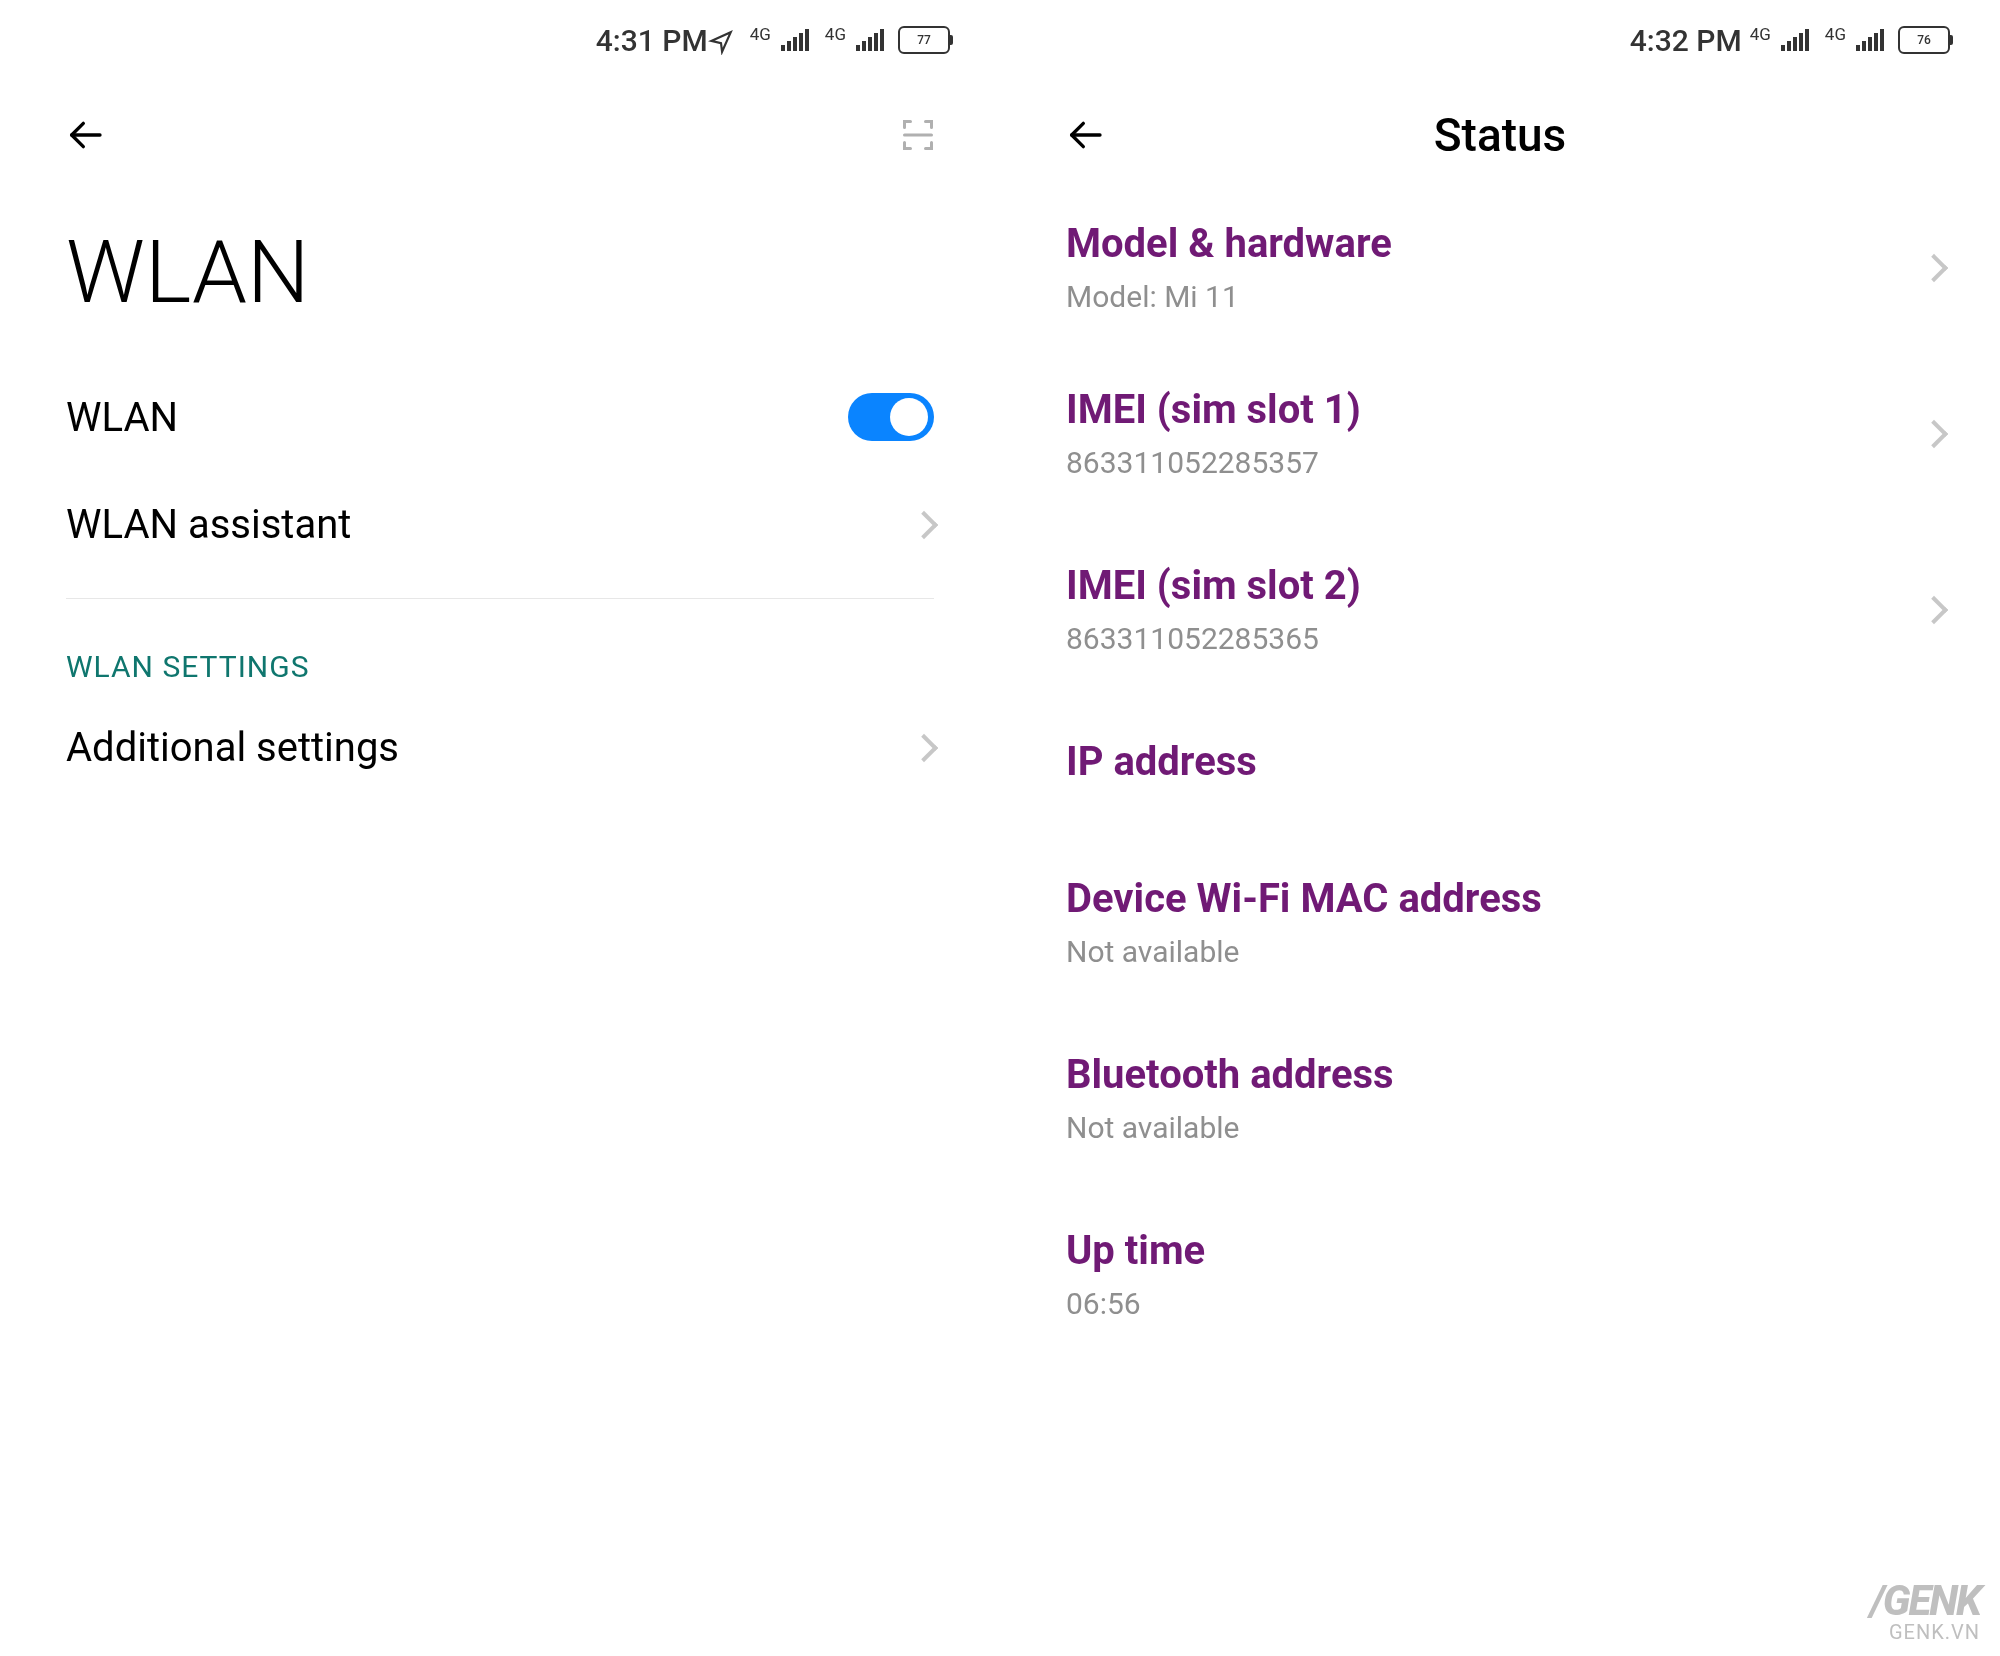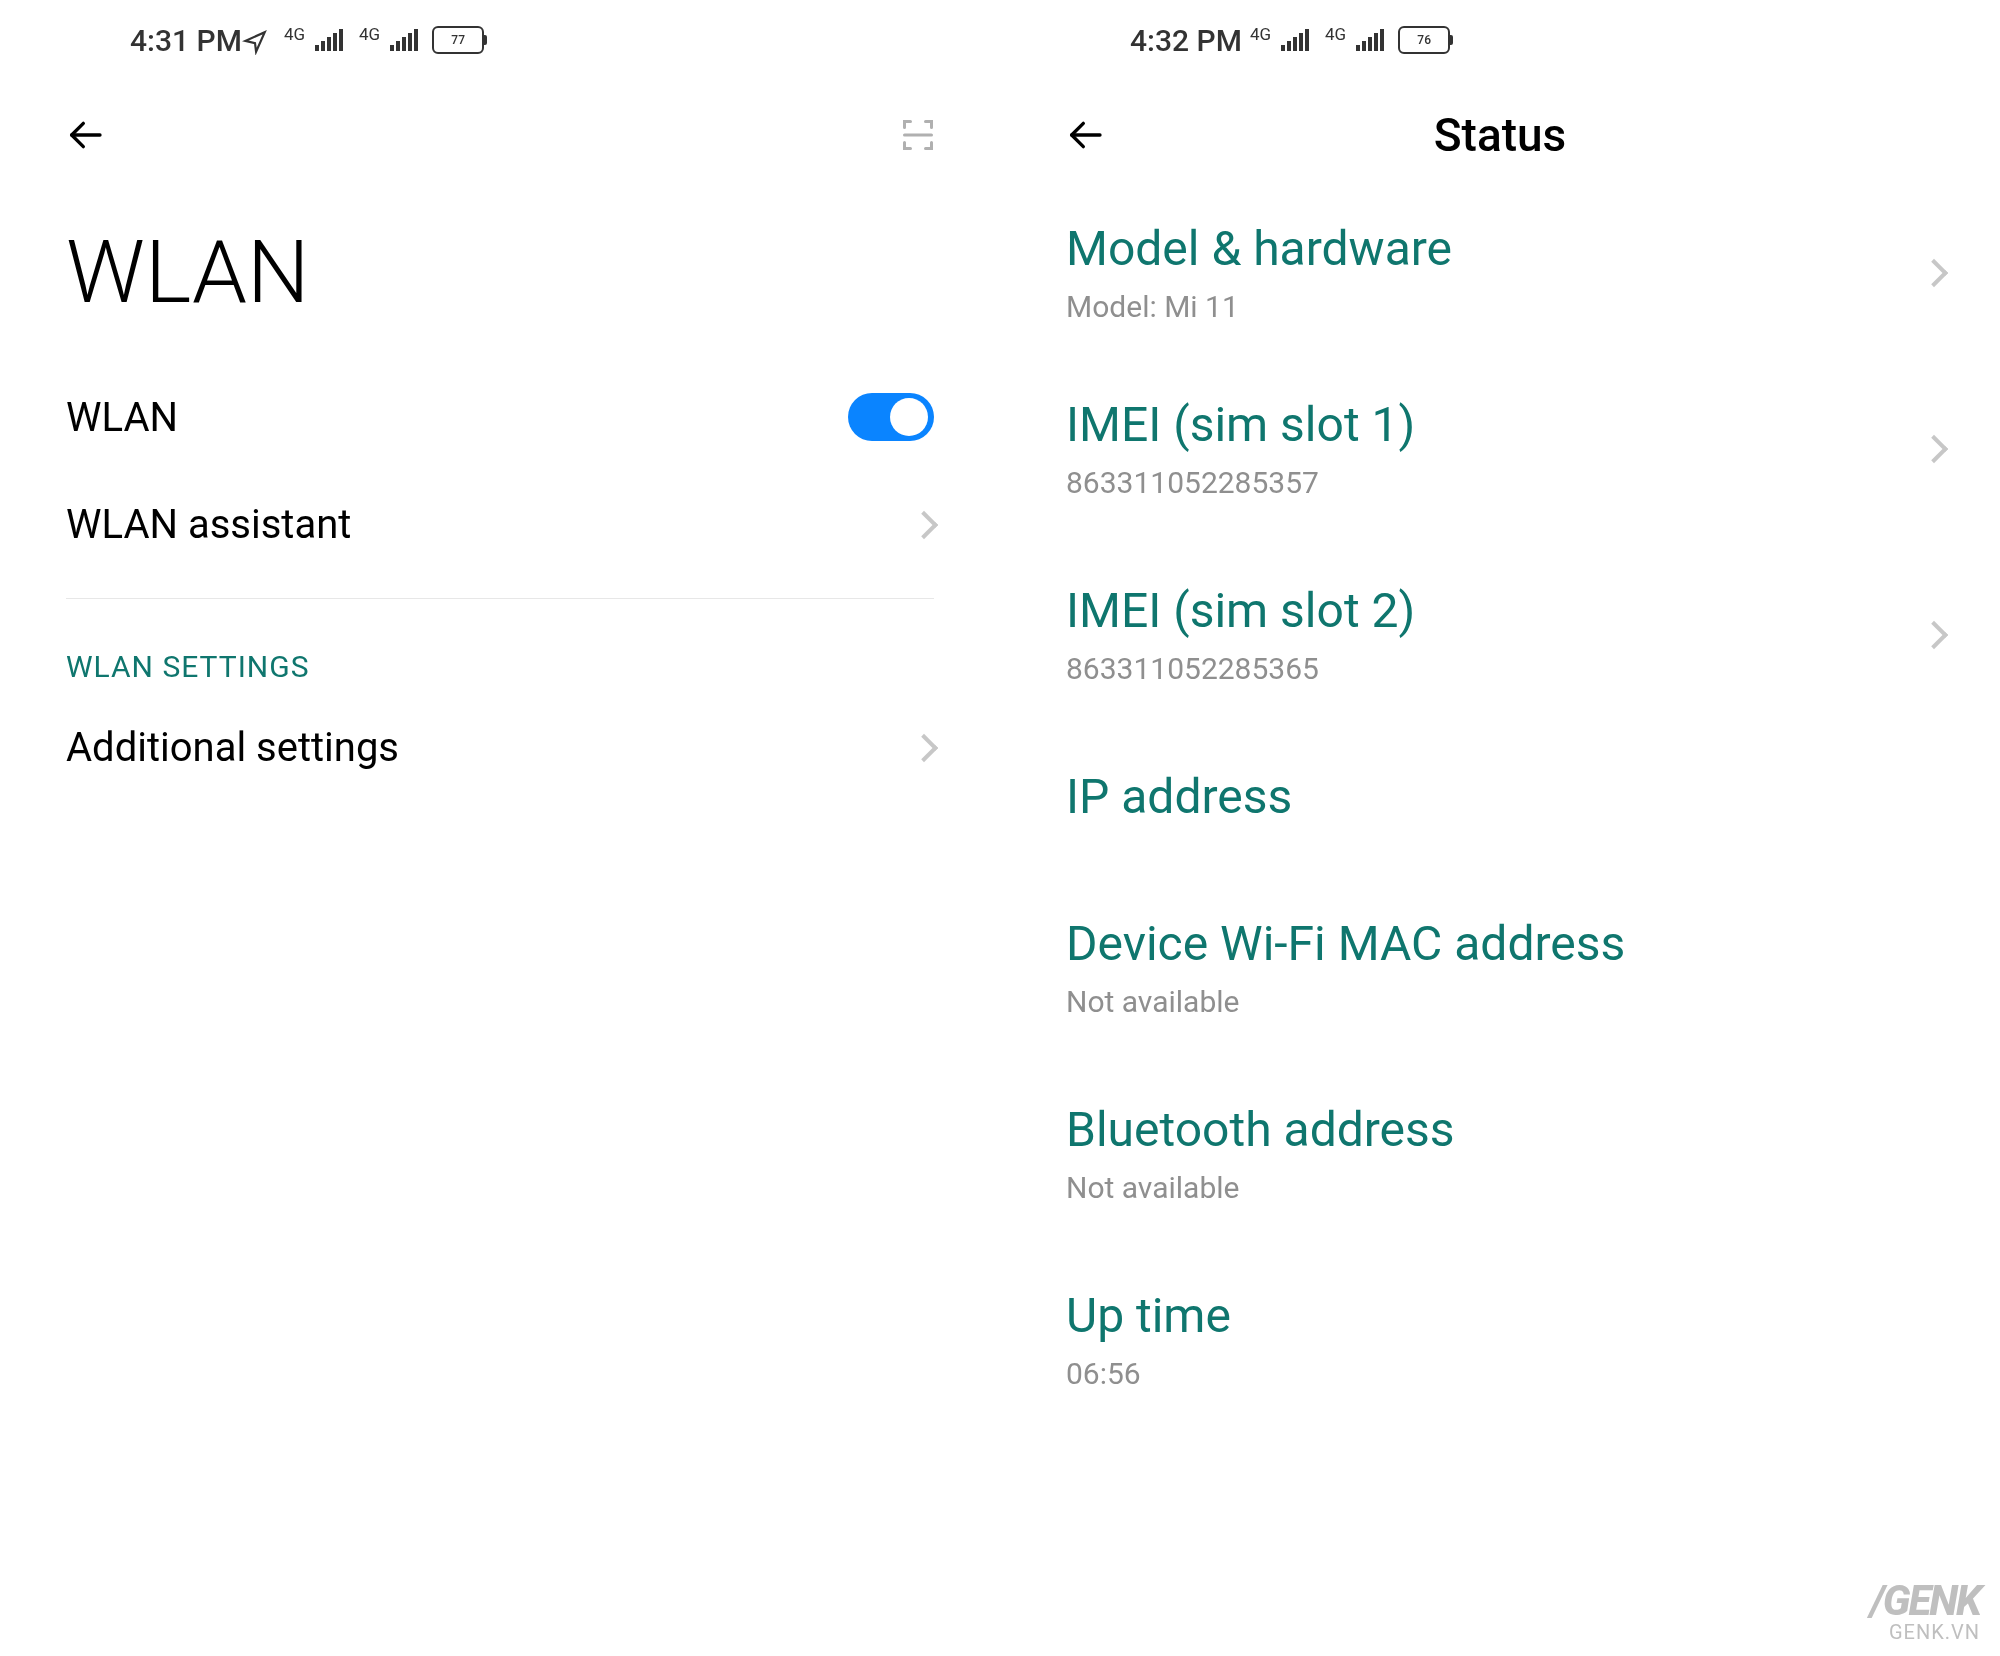--- a/index.html
+++ b/index.html
@@ -24,7 +24,7 @@
     height: 80px;
     display: flex;
     align-items: center;
-    justify-content: flex-start;
+    justify-content: flex-end;
     padding: 0 50px 0 130px;
     font-size: 30px;
     font-weight: 500;

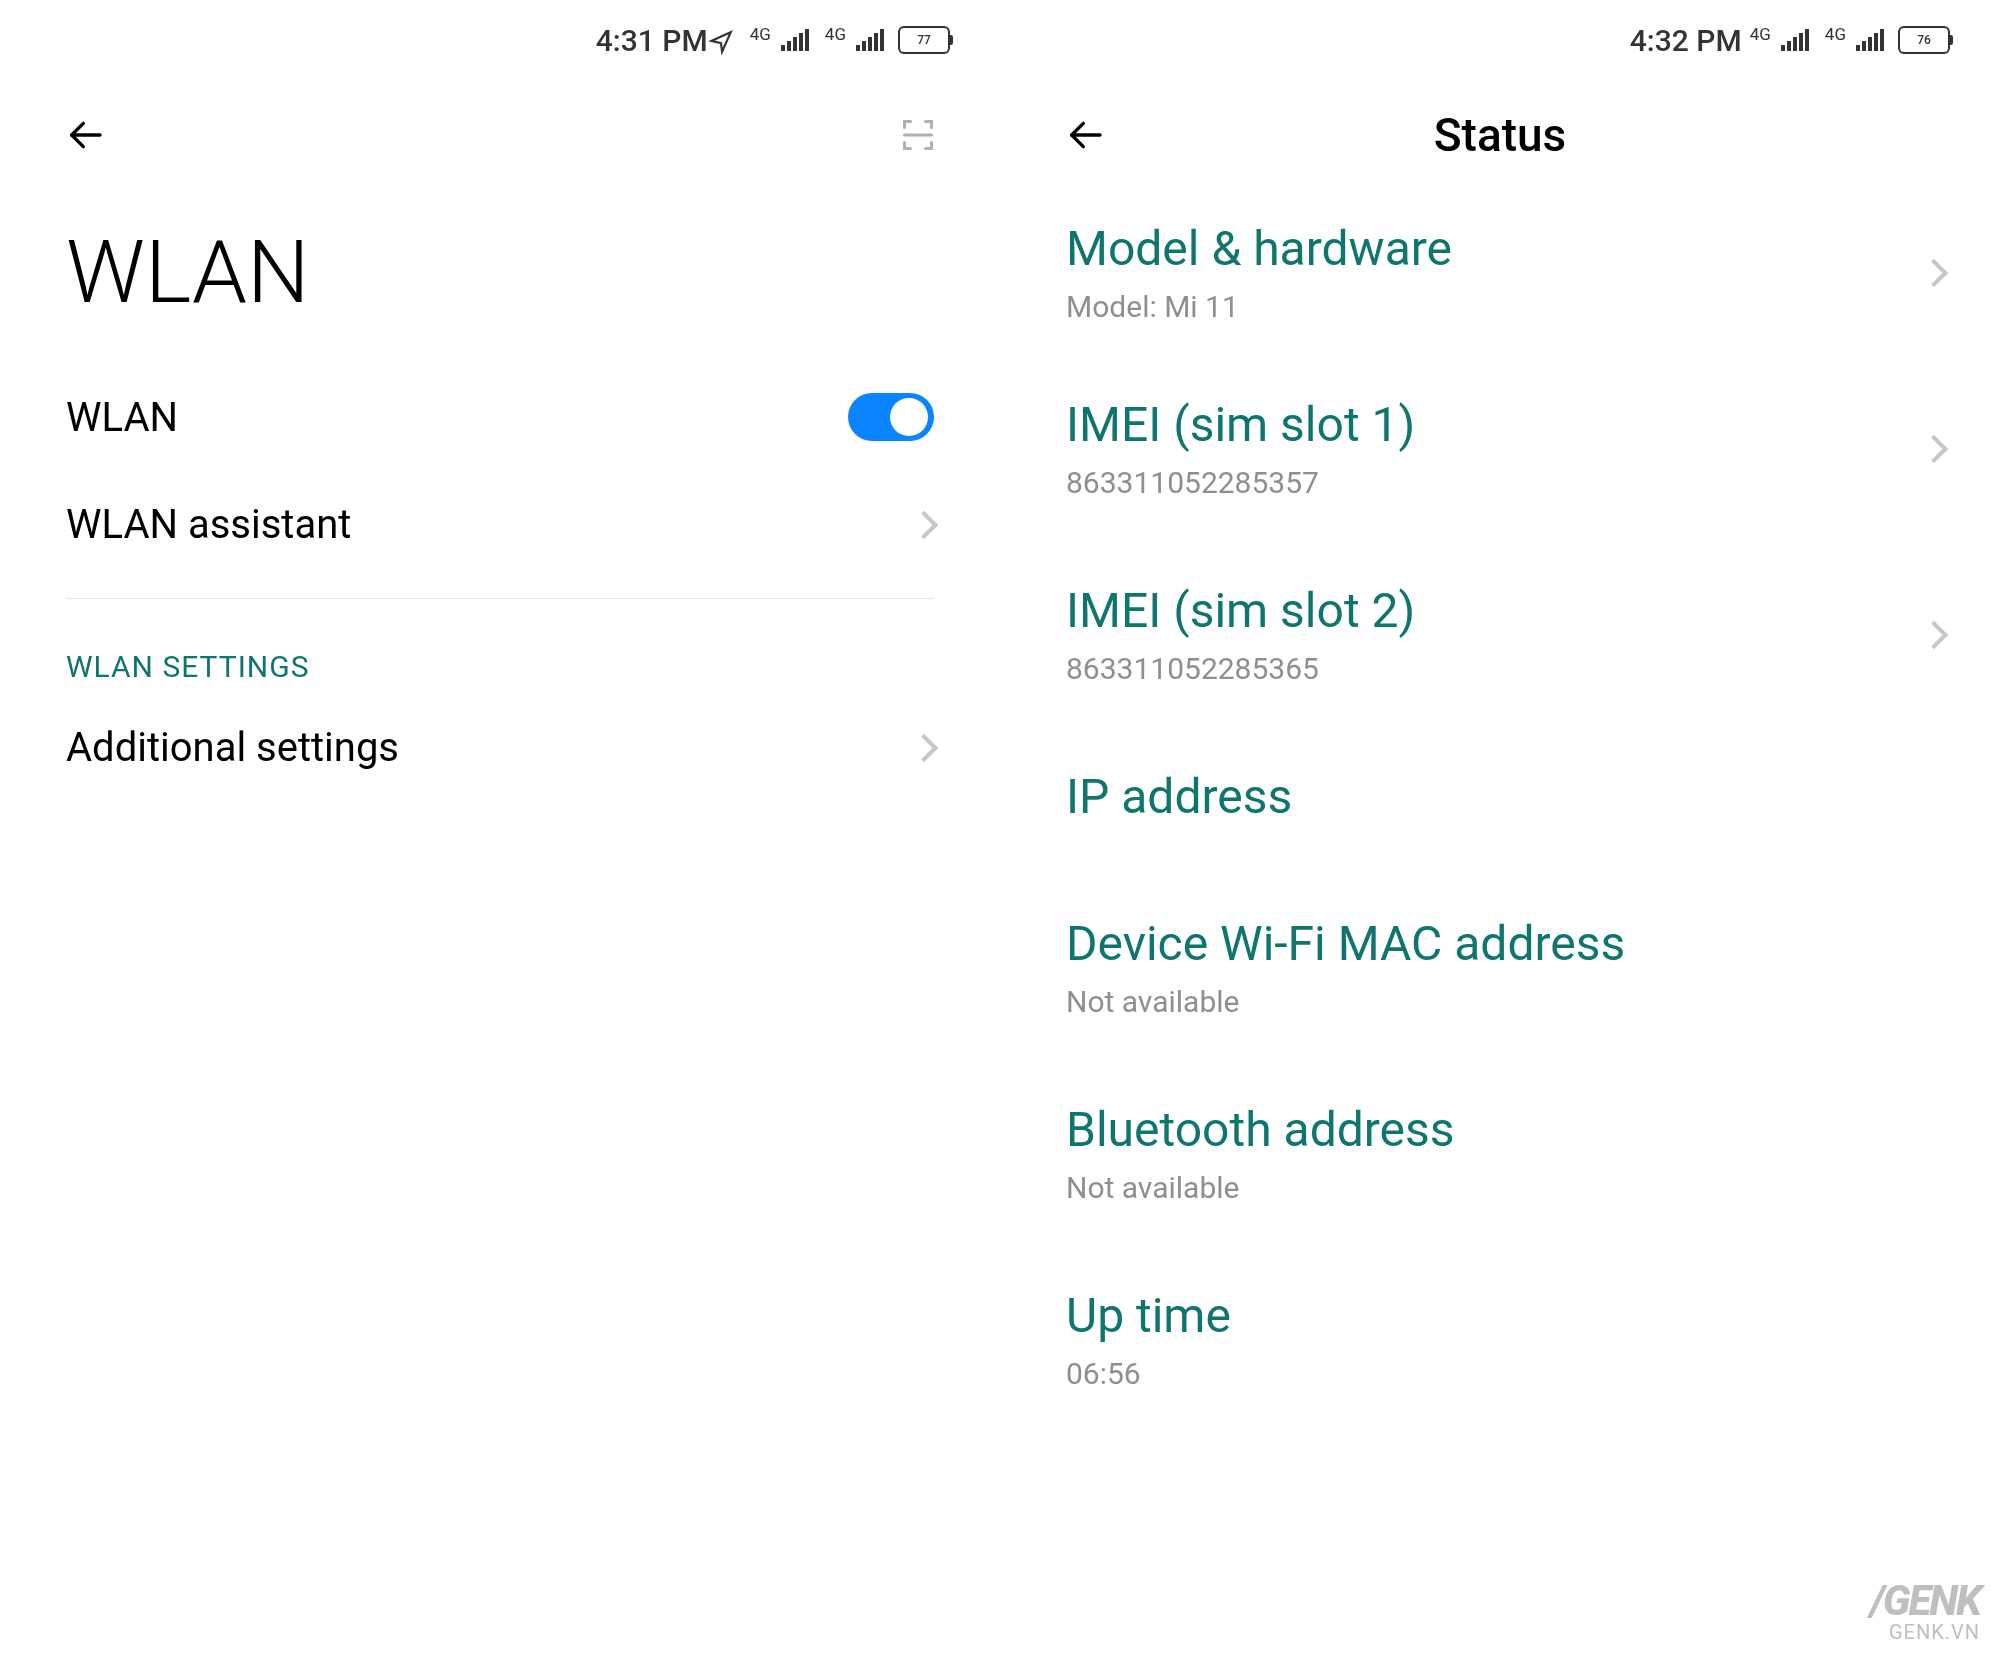--- a/index.html
+++ b/index.html
@@ -148,9 +148,9 @@
     cursor:pointer;
   }
   .info-item .title {
-    font-size: 48px;
-    font-weight: 400;
-    color:#0f766e;
+    font-size: 40px;
+    font-weight: 700;
+    color:#701a75;
     margin-bottom: 10px;
   }
   .info-item .sub {

